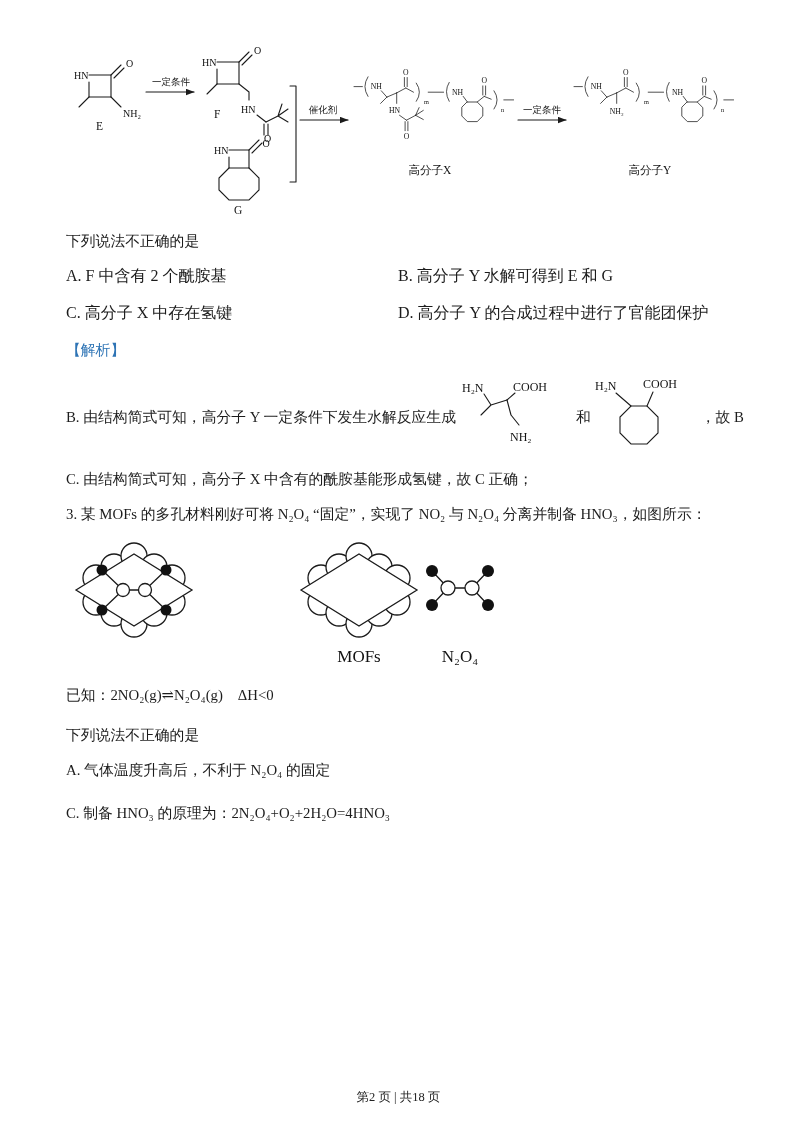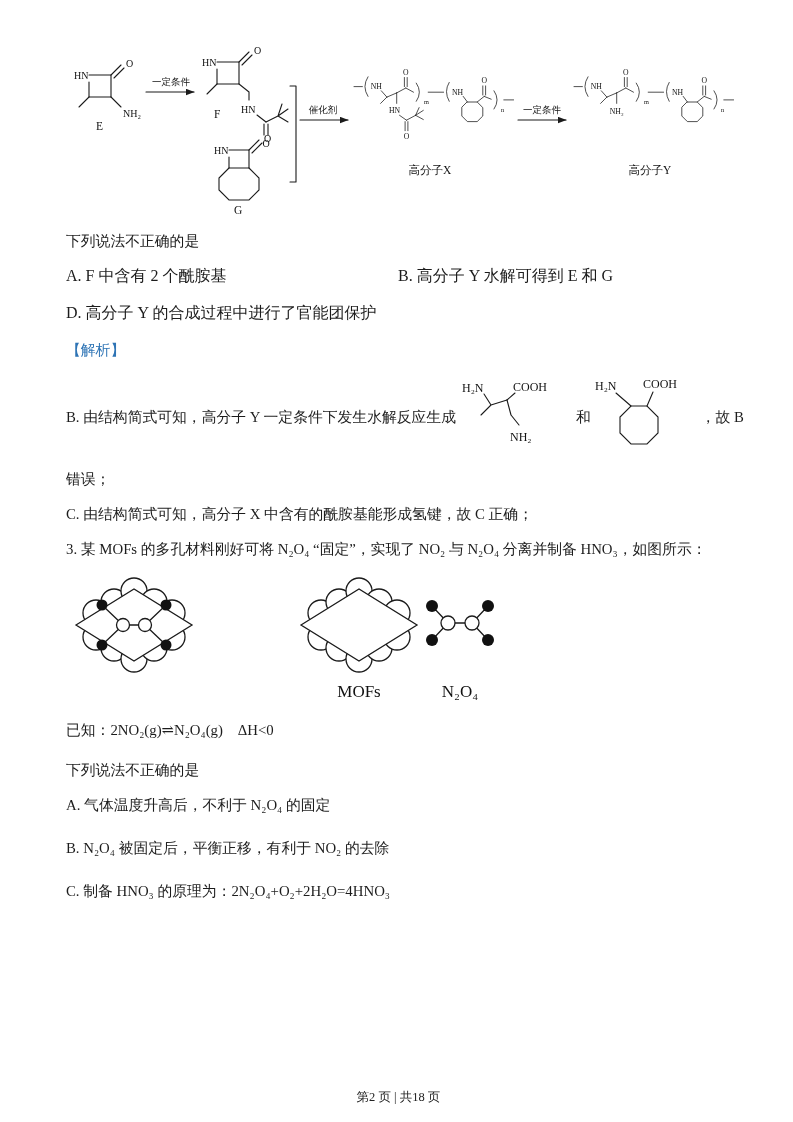--- a/index.html
+++ b/index.html
@@ -168,6 +168,7 @@
     <span class="opt">B. 高分子 Y 水解可得到 E 和 G</span>
   </div>
   <div class="opt-grid">
+    <span class="opt">C. 高分子 X 中存在氢键</span>
     <span class="opt">D. 高分子 Y 的合成过程中进行了官能团保护</span>
   </div>
 

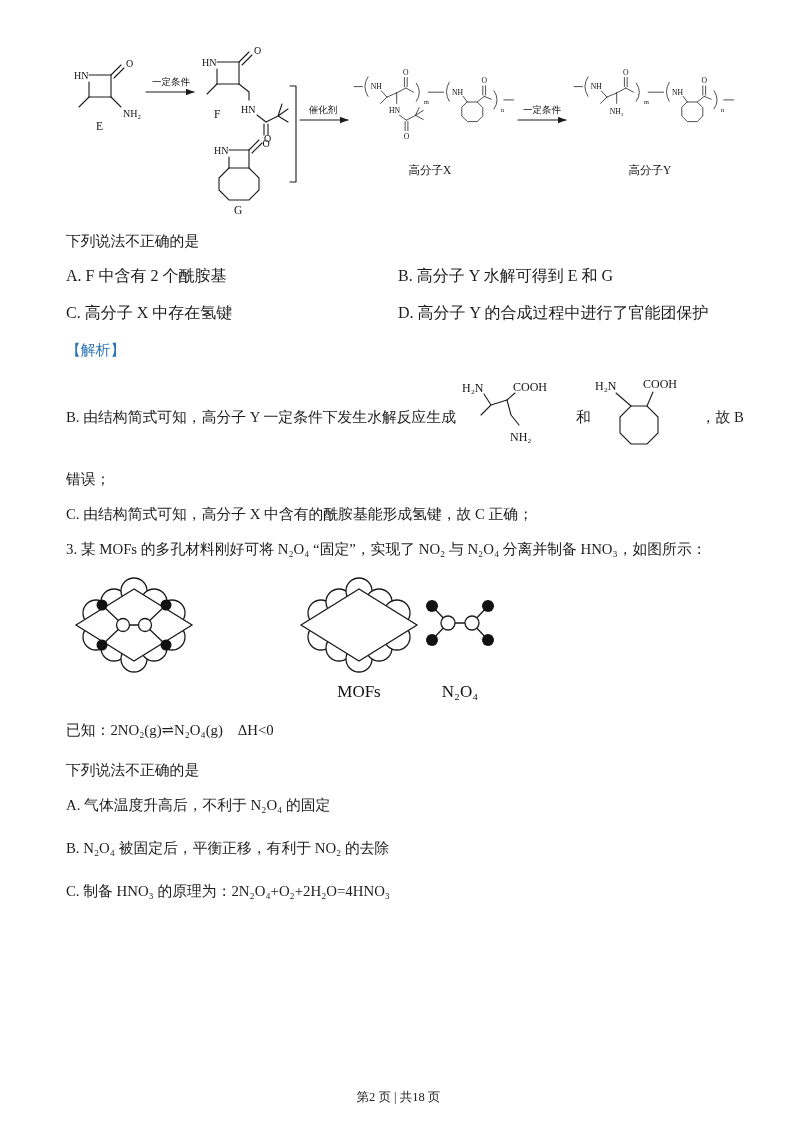--- a/index.html
+++ b/index.html
@@ -195,7 +195,6 @@
     </svg>
     <span class="seg">，故 B</span>
   </div>
-  <p class="line">错误；</p>
 
   <p class="line">C. 由结构简式可知，高分子 X 中含有的酰胺基能形成氢键，故 C 正确；</p>
 

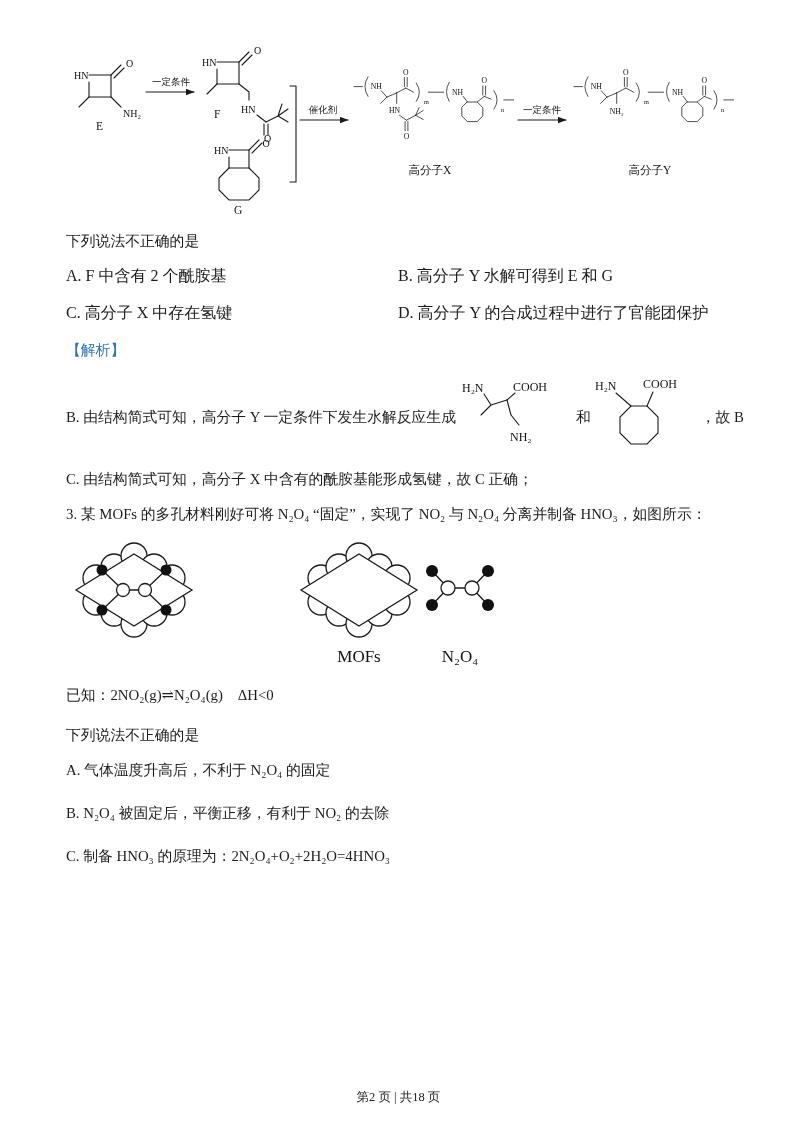--- a/index.html
+++ b/index.html
@@ -256,7 +256,6 @@
   <p class="line" style="margin-top:18px;">下列说法不正确的是</p>
 
   <p class="line q3opt" style="margin-top:10px;">A. 气体温度升高后，不利于 N₂O₄ 的固定</p>
-  <p class="line q3opt">B. N₂O₄ 被固定后，平衡正移，有利于 NO₂ 的去除</p>
   <p class="line q3opt">C. 制备 HNO₃ 的原理为：2N₂O₄+O₂+2H₂O=4HNO₃</p>
 
 </div>

